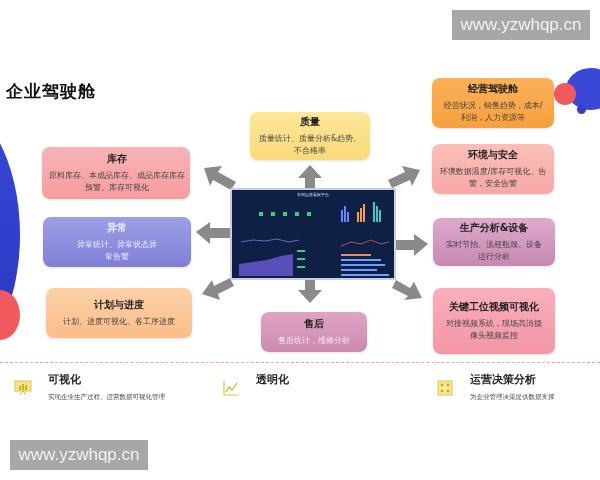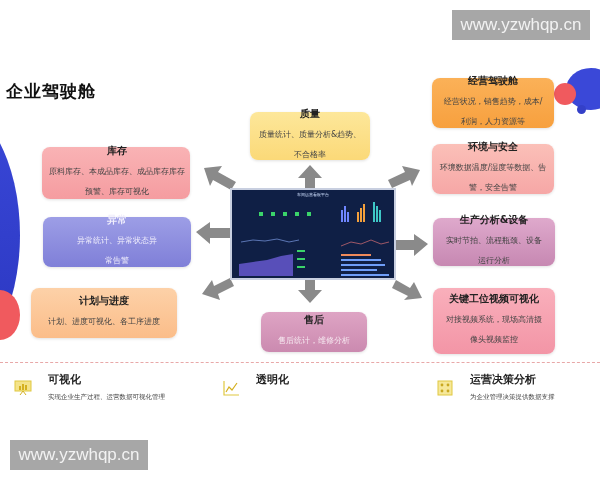--- a/index.html
+++ b/index.html
@@ -9,7 +9,7 @@
 .title{left:6px;top:80px;font-size:17px;font-weight:bold;color:#111;letter-spacing:1px;}
 .card{border-radius:8px;text-align:center;color:#333;box-shadow:0 1px 3px rgba(0,0,0,0.12);display:flex;flex-direction:column;align-items:center;justify-content:center;padding:4px 6px;}
 .card .h{font-size:10px;font-weight:bold;color:#222;margin-bottom:4px;}
-.card .d{font-size:8px;line-height:20px;color:#444;}
+.card .d{font-size:8px;line-height:12px;color:#444;}
 .card.purple .h,.card.purple .d{color:#f0eefc;}
 .card.mauve .d{color:#f6e8f0;text-align:center;}
 .dash{left:0;top:362px;width:600px;border-top:1px dashed #e8a8a8;}

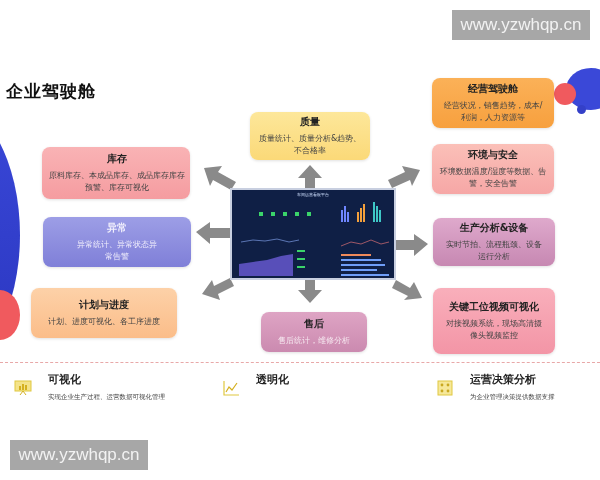--- a/index.html
+++ b/index.html
@@ -50,7 +50,7 @@
 
 <div class="abs card" style="left:432px;top:144px;width:122px;height:50px;background:linear-gradient(180deg,#fbc0b8,#f6a7a6);">
   <div class="h">环境与安全</div>
-  <div class="d" style="width:112px;">环境数据温度/湿度等数据、告警，安全告警</div>
+  <div class="d" style="width:112px;">环境数据温度/库存可视化、告警，安全告警</div>
 </div>
 
 <div class="abs card purple" style="left:43px;top:217px;width:148px;height:50px;background:linear-gradient(180deg,#9d9ee6,#7f7fd8);">

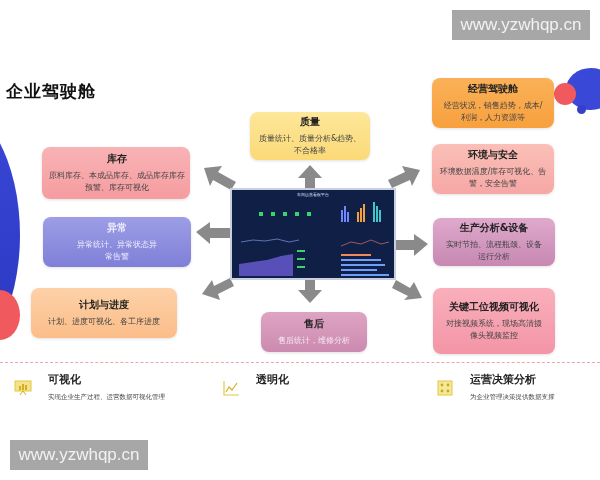--- a/index.html
+++ b/index.html
@@ -63,7 +63,7 @@
   <div class="d" style="width:100px;">实时节拍、流程瓶颈、设备运行分析</div>
 </div>
 
-<div class="abs card" style="left:31px;top:288px;width:146px;height:50px;background:linear-gradient(180deg,#fdd1a8,#fbbd89);">
+<div class="abs card" style="left:46px;top:288px;width:146px;height:50px;background:linear-gradient(180deg,#fdd1a8,#fbbd89);">
   <div class="h">计划与进度</div>
   <div class="d" style="width:118px;">计划、进度可视化、各工序进度</div>
 </div>

